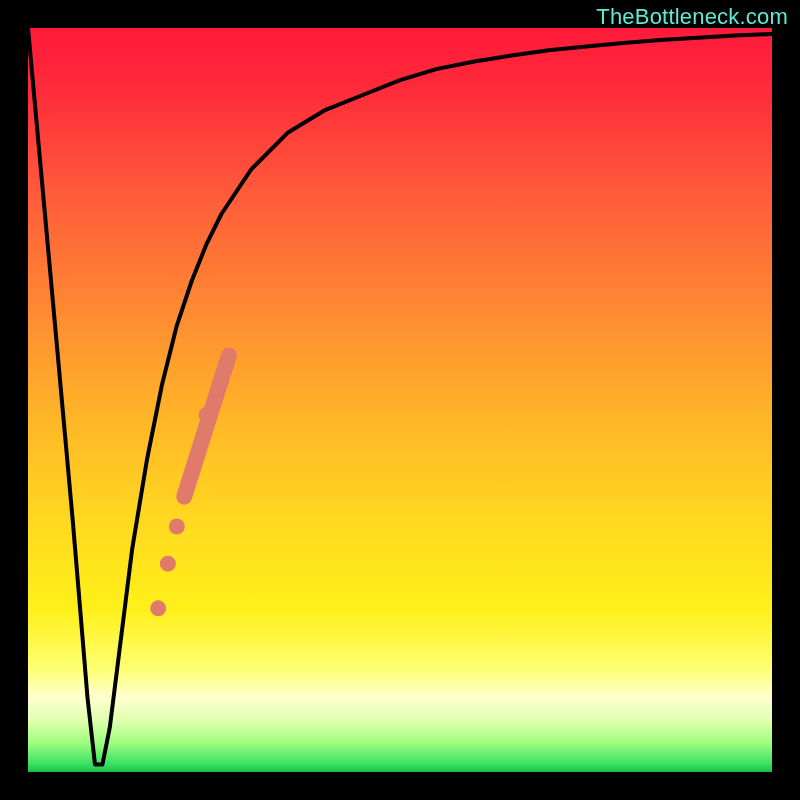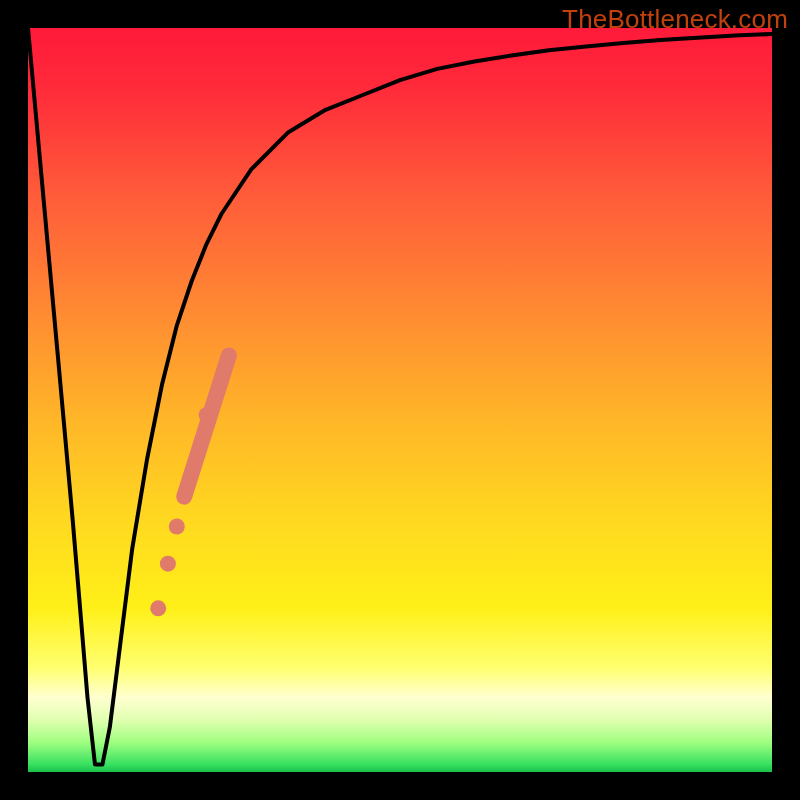--- a/index.html
+++ b/index.html
@@ -52,8 +52,8 @@
     top: 4px;
     right: 12px;
     font-family: Arial, Helvetica, sans-serif;
-    font-size: 26px;
-    color: #c2410c;
+    font-size: 22px;
+    color: #5eead4;
     letter-spacing: 0.2px;
     user-select: none;
     text-align: center;

